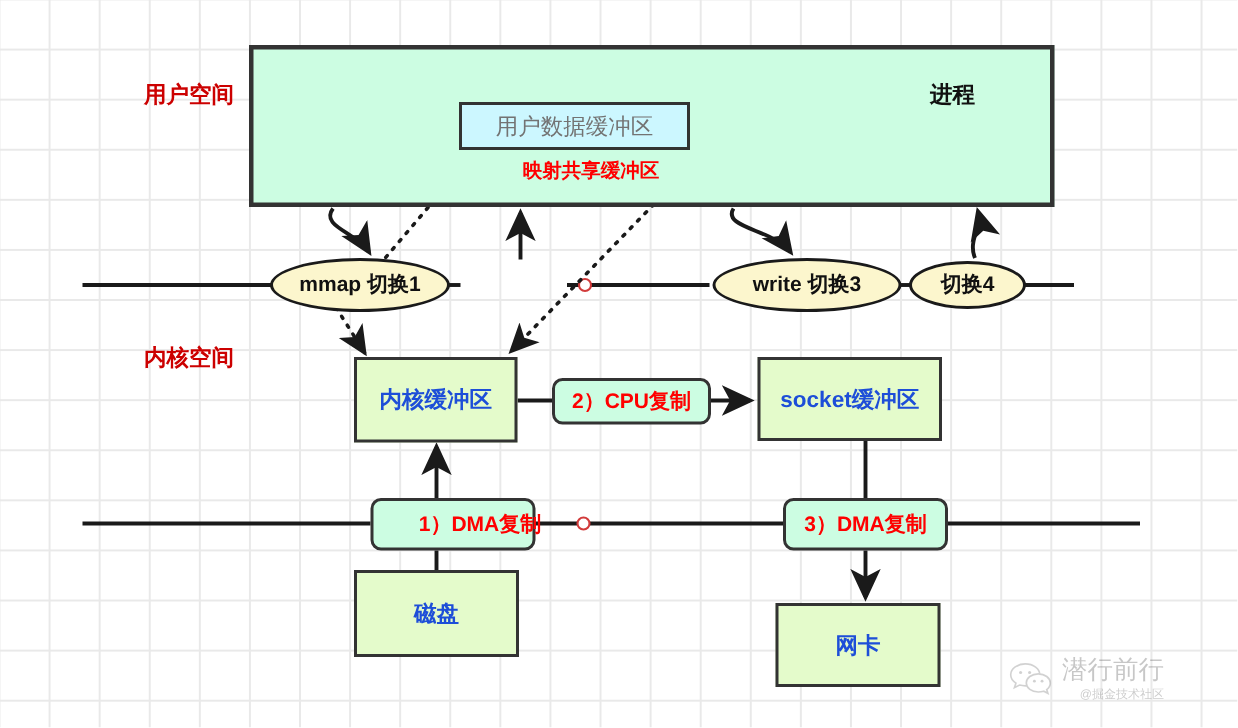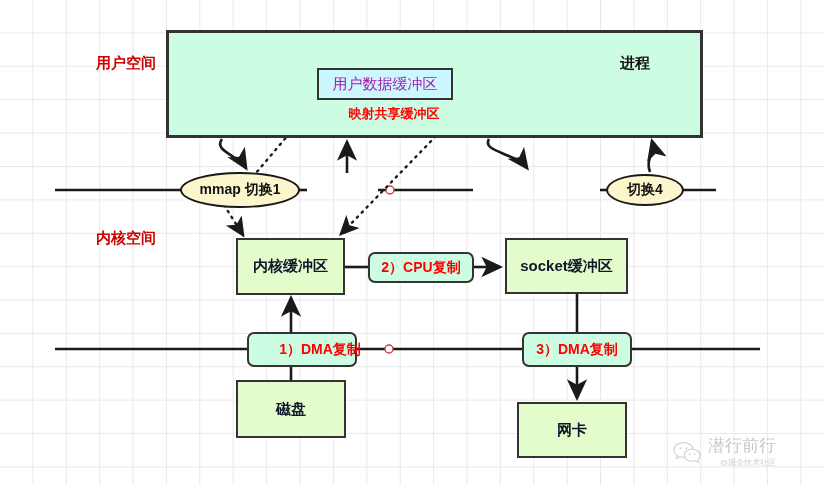--- a/index.html
+++ b/index.html
@@ -43,10 +43,10 @@
 
   
   #user-data-buffer{
-    left:317px;top:68px;width:136px;height:32px;
+    left:306px;top:68px;width:154px;height:32px;
     background:#ccf7ff;
     border:2.5px solid #333333;
-    font-size:15px;font-weight:normal;color:#a21caf;
+    font-size:15px;font-weight:normal;color:#737373;
   }
   #mapped-shared-label{
     left:322px;top:104px;width:144px;height:20px;

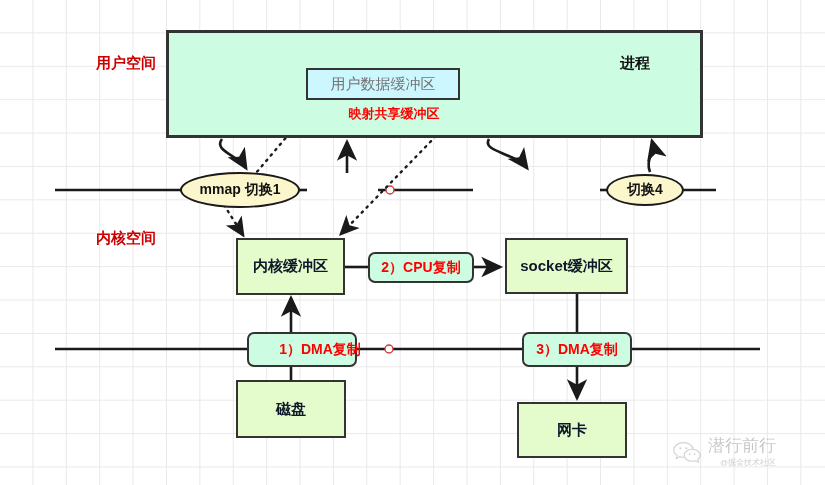--- a/index.html
+++ b/index.html
@@ -179,6 +179,7 @@
   <div class="node" id="kernel-space-label">内核空间</div>
 
   <div class="node ellipse" id="sw-mmap">mmap 切换1</div>
+  <div class="node ellipse" id="sw-write">write 切换3</div>
   <div class="node ellipse" id="sw-4">切换4</div>
 
   <div class="node kbox" id="kernel-buffer">内核缓冲区</div>

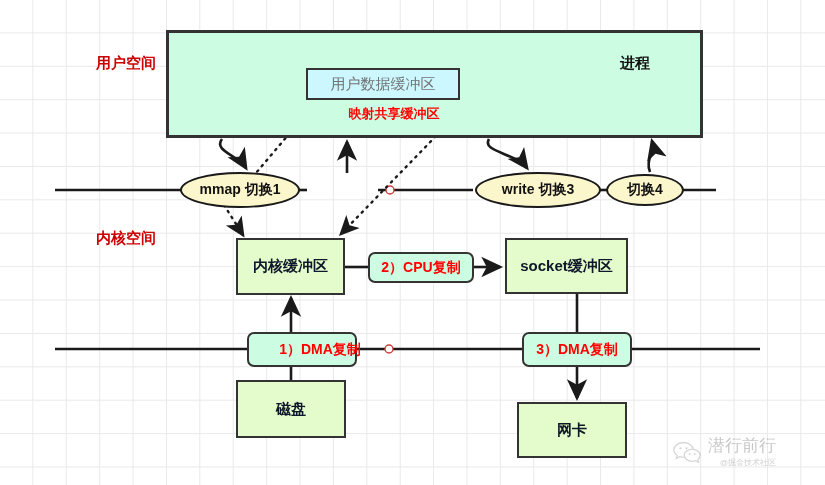--- a/index.html
+++ b/index.html
@@ -79,7 +79,7 @@
   .kbox{
     background:#e4fbcb;
     border:2.5px solid #333333;
-    font-size:15px;color:#0f172a;font-weight:bold;
+    font-size:15px;color:#1d4ed8;font-weight:bold;
   }
   #kernel-buffer{left:236px;top:238px;width:109px;height:57px;}
   #socket-buffer{left:505px;top:238px;width:123px;height:56px;}

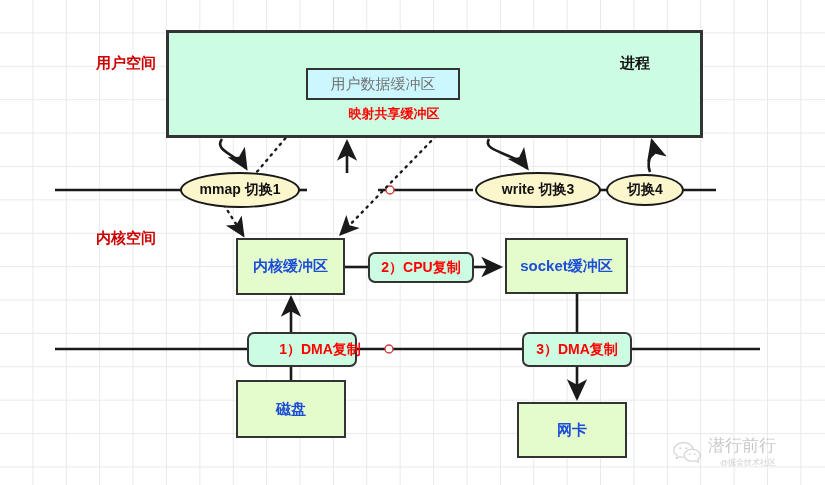--- a/index.html
+++ b/index.html
@@ -105,7 +105,7 @@
   }
   #wm-icon{width:30px;height:26px;position:relative;flex:none;margin-right:6px;}
   #wm-texts{display:flex;flex-direction:column;line-height:1.05;}
-  #wm-title{font-size:17px;color:#4a4a4a;font-family:Liberation Mono, monospace;}
+  #wm-title{font-size:17px;color:#4a4a4a;font-family:Liberation Sans, sans-serif;}
   #wm-sub{font-size:8px;color:#5a5a5a;margin-top:3px;text-align:right;}
 </style>
 </head>

